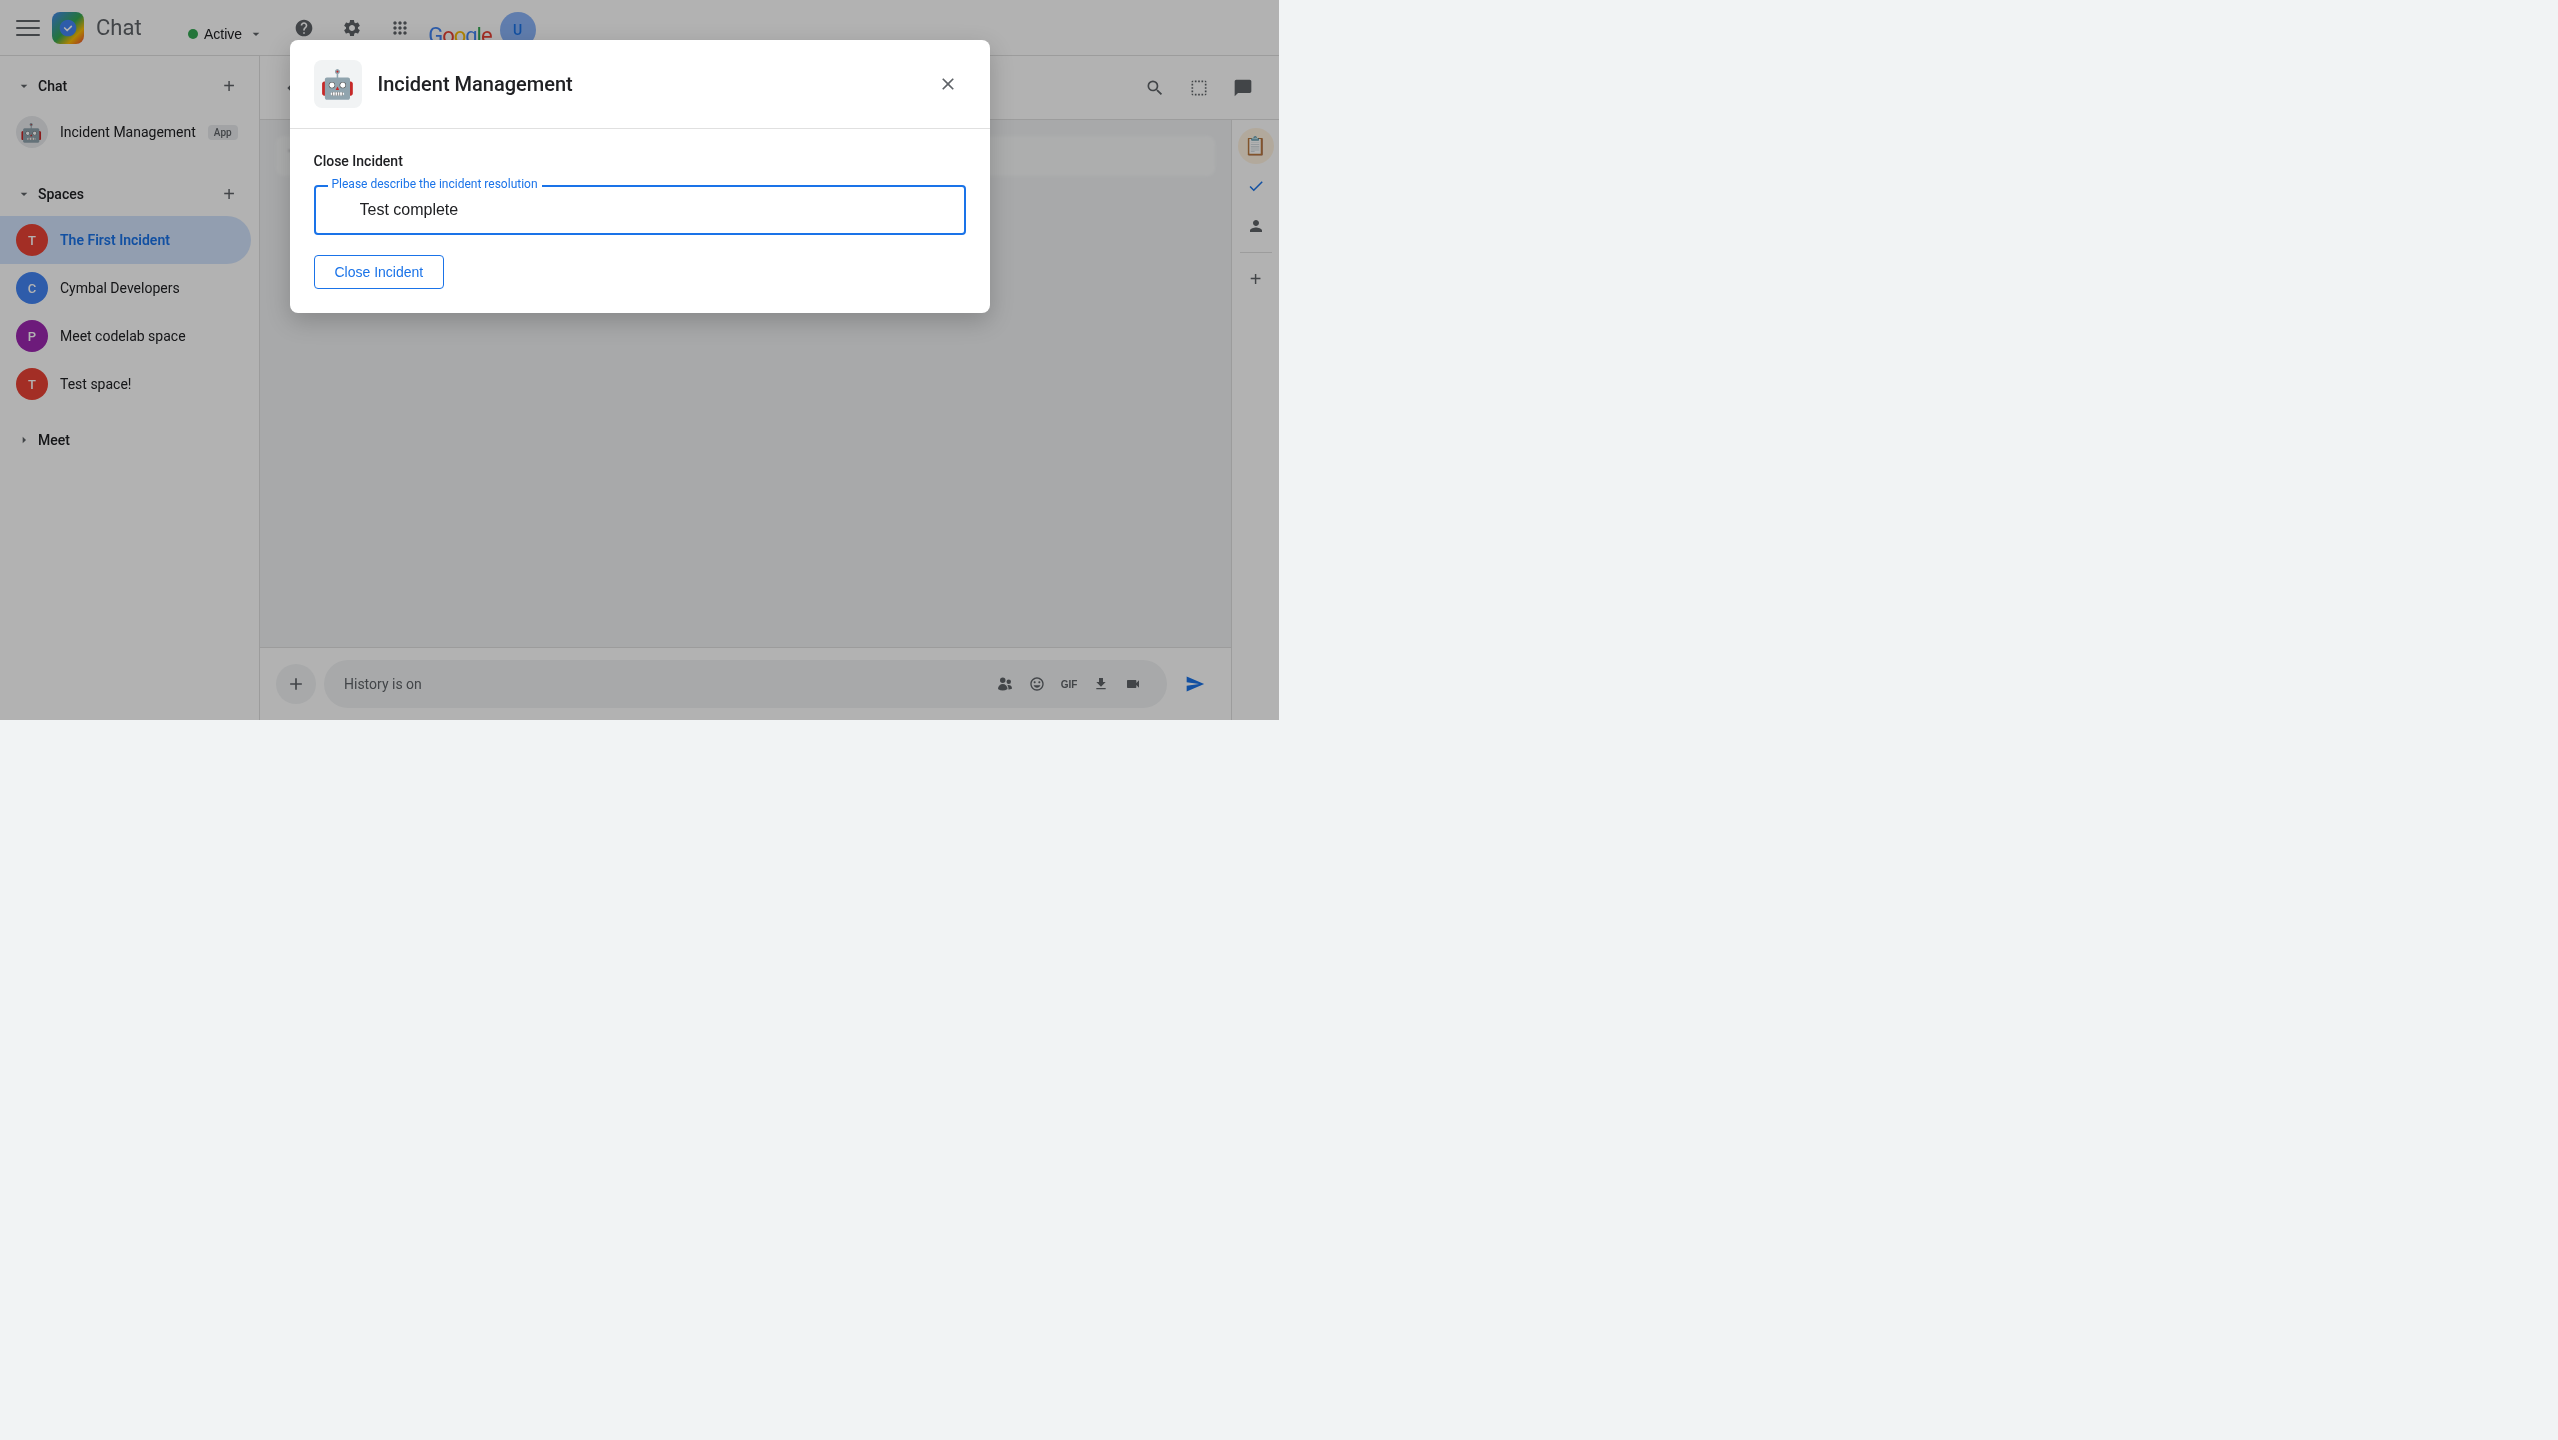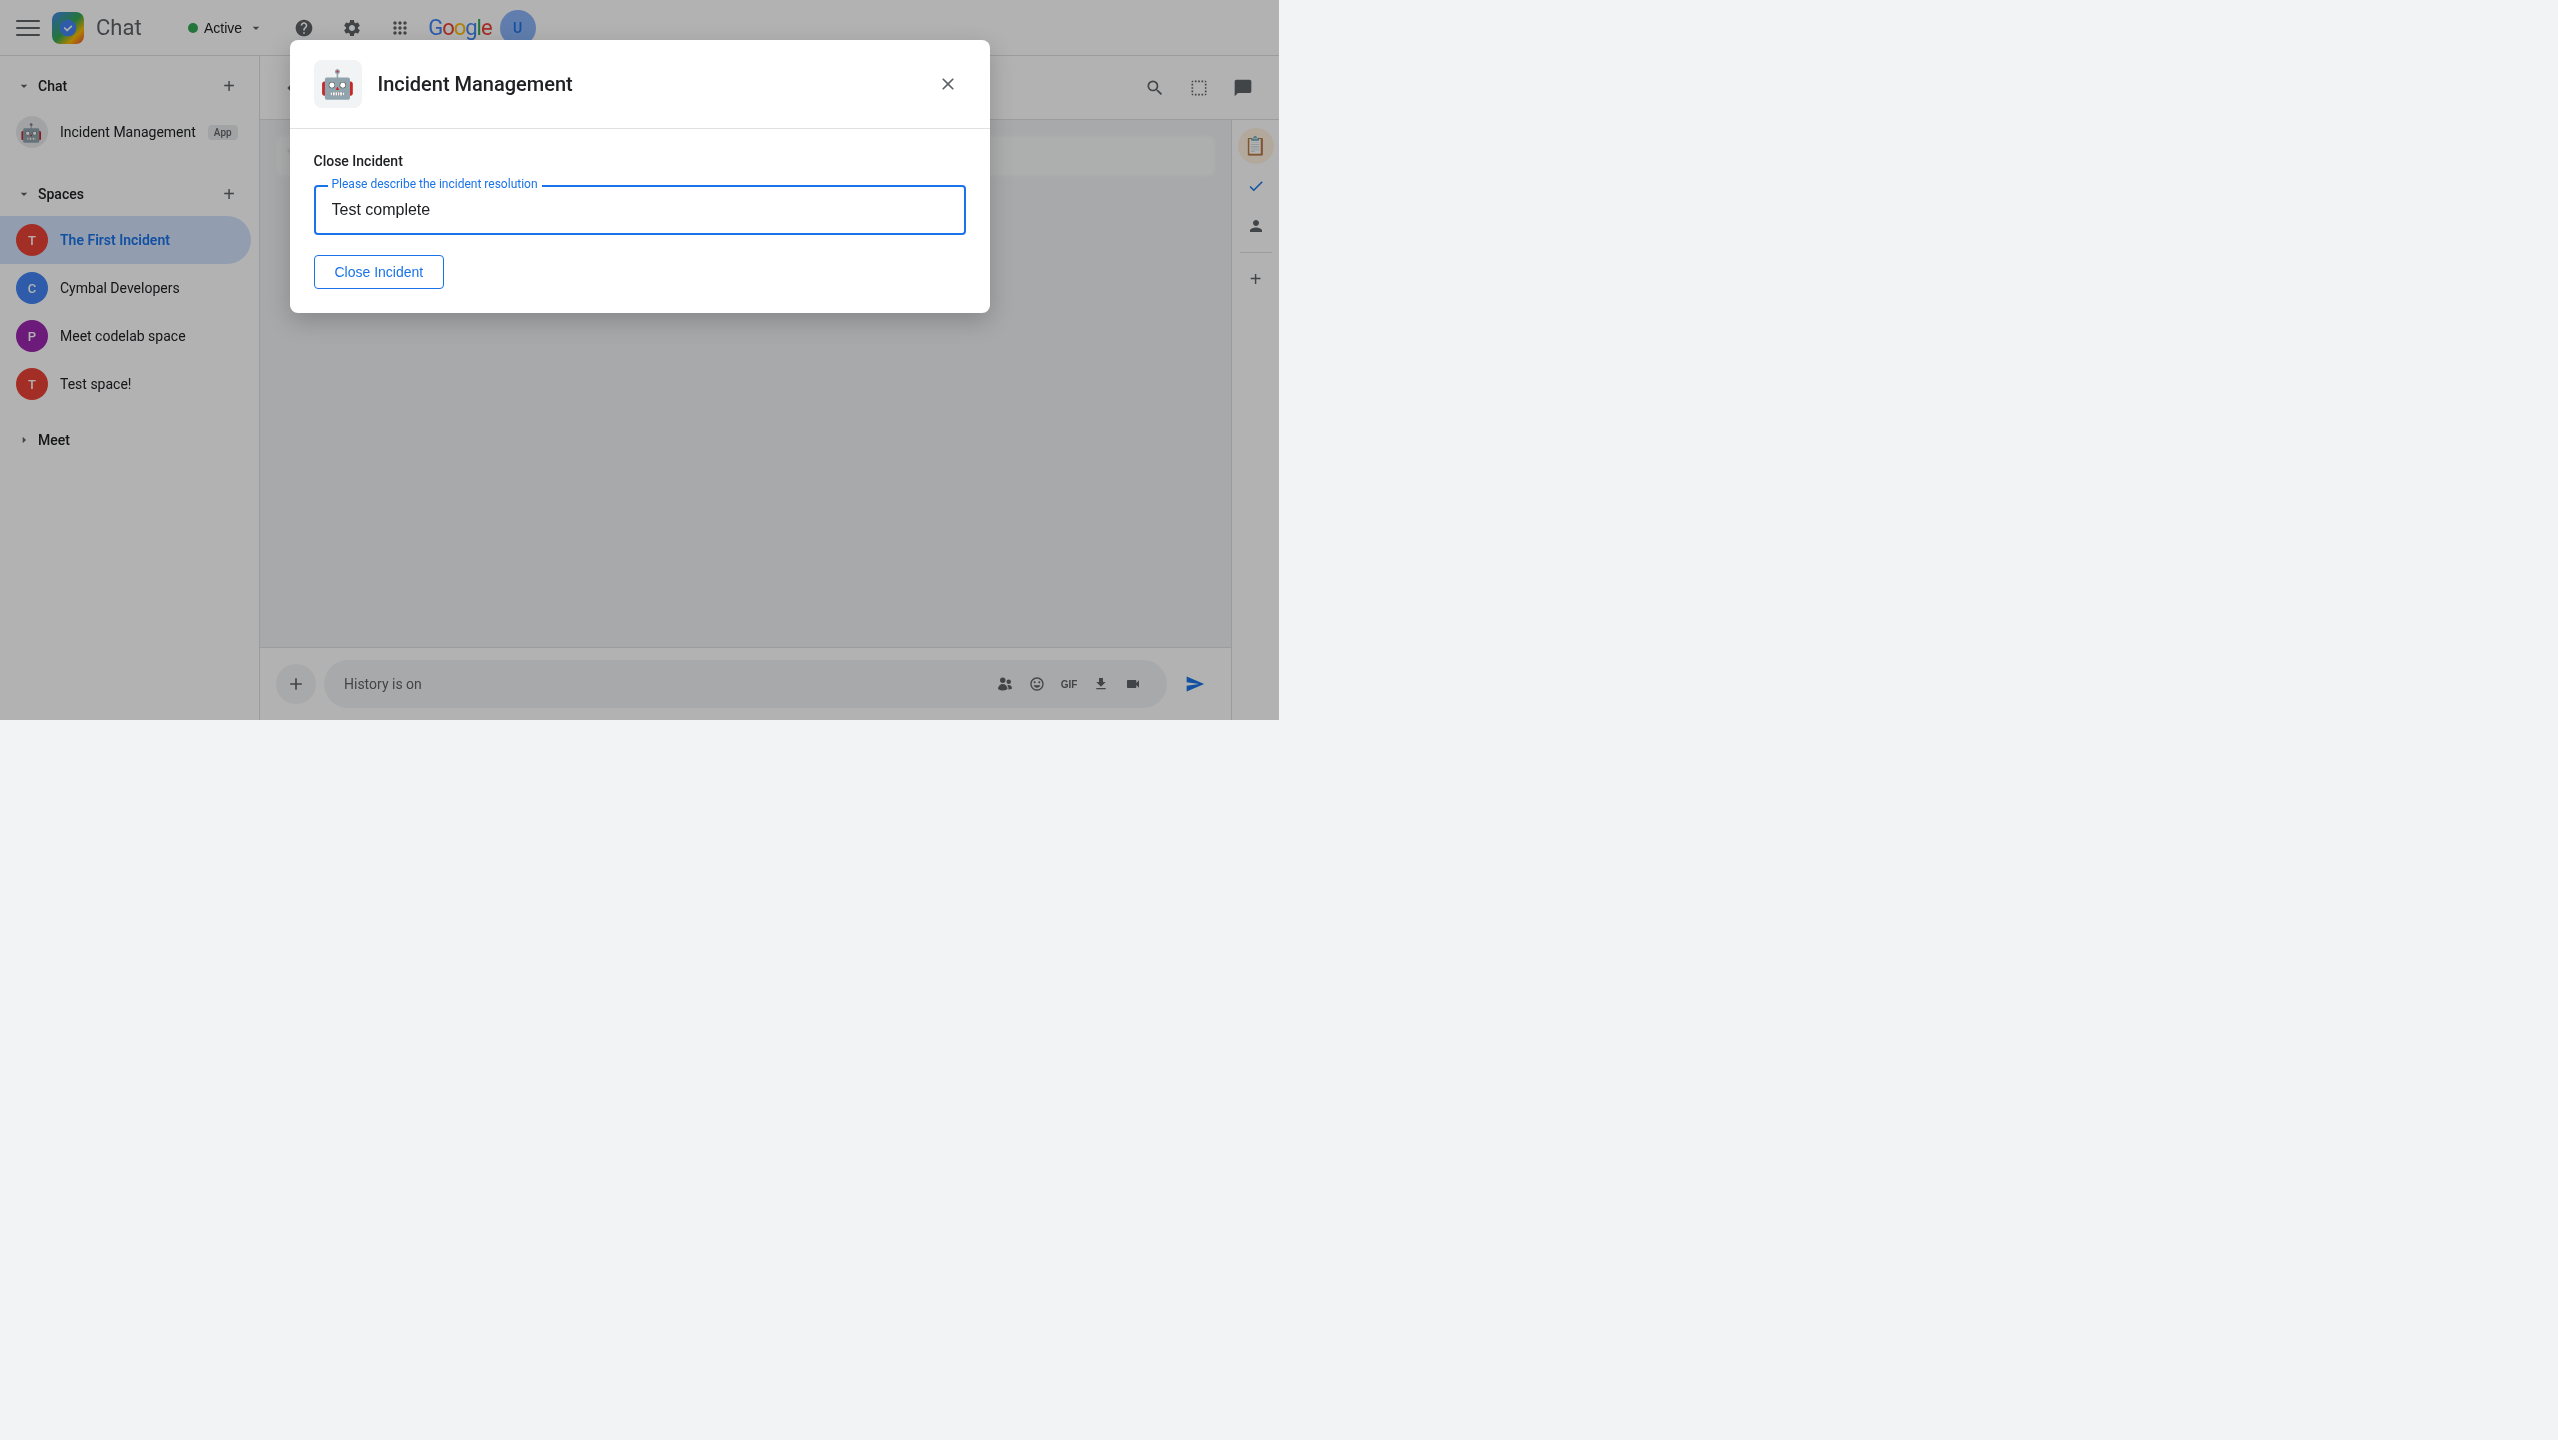--- a/index.html
+++ b/index.html
@@ -85,7 +85,7 @@
     }
     .topbar-right {
       display: flex;
-      align-items: center;
+      align-items: flex-end;
       gap: 8px;
     }
     .status-btn {

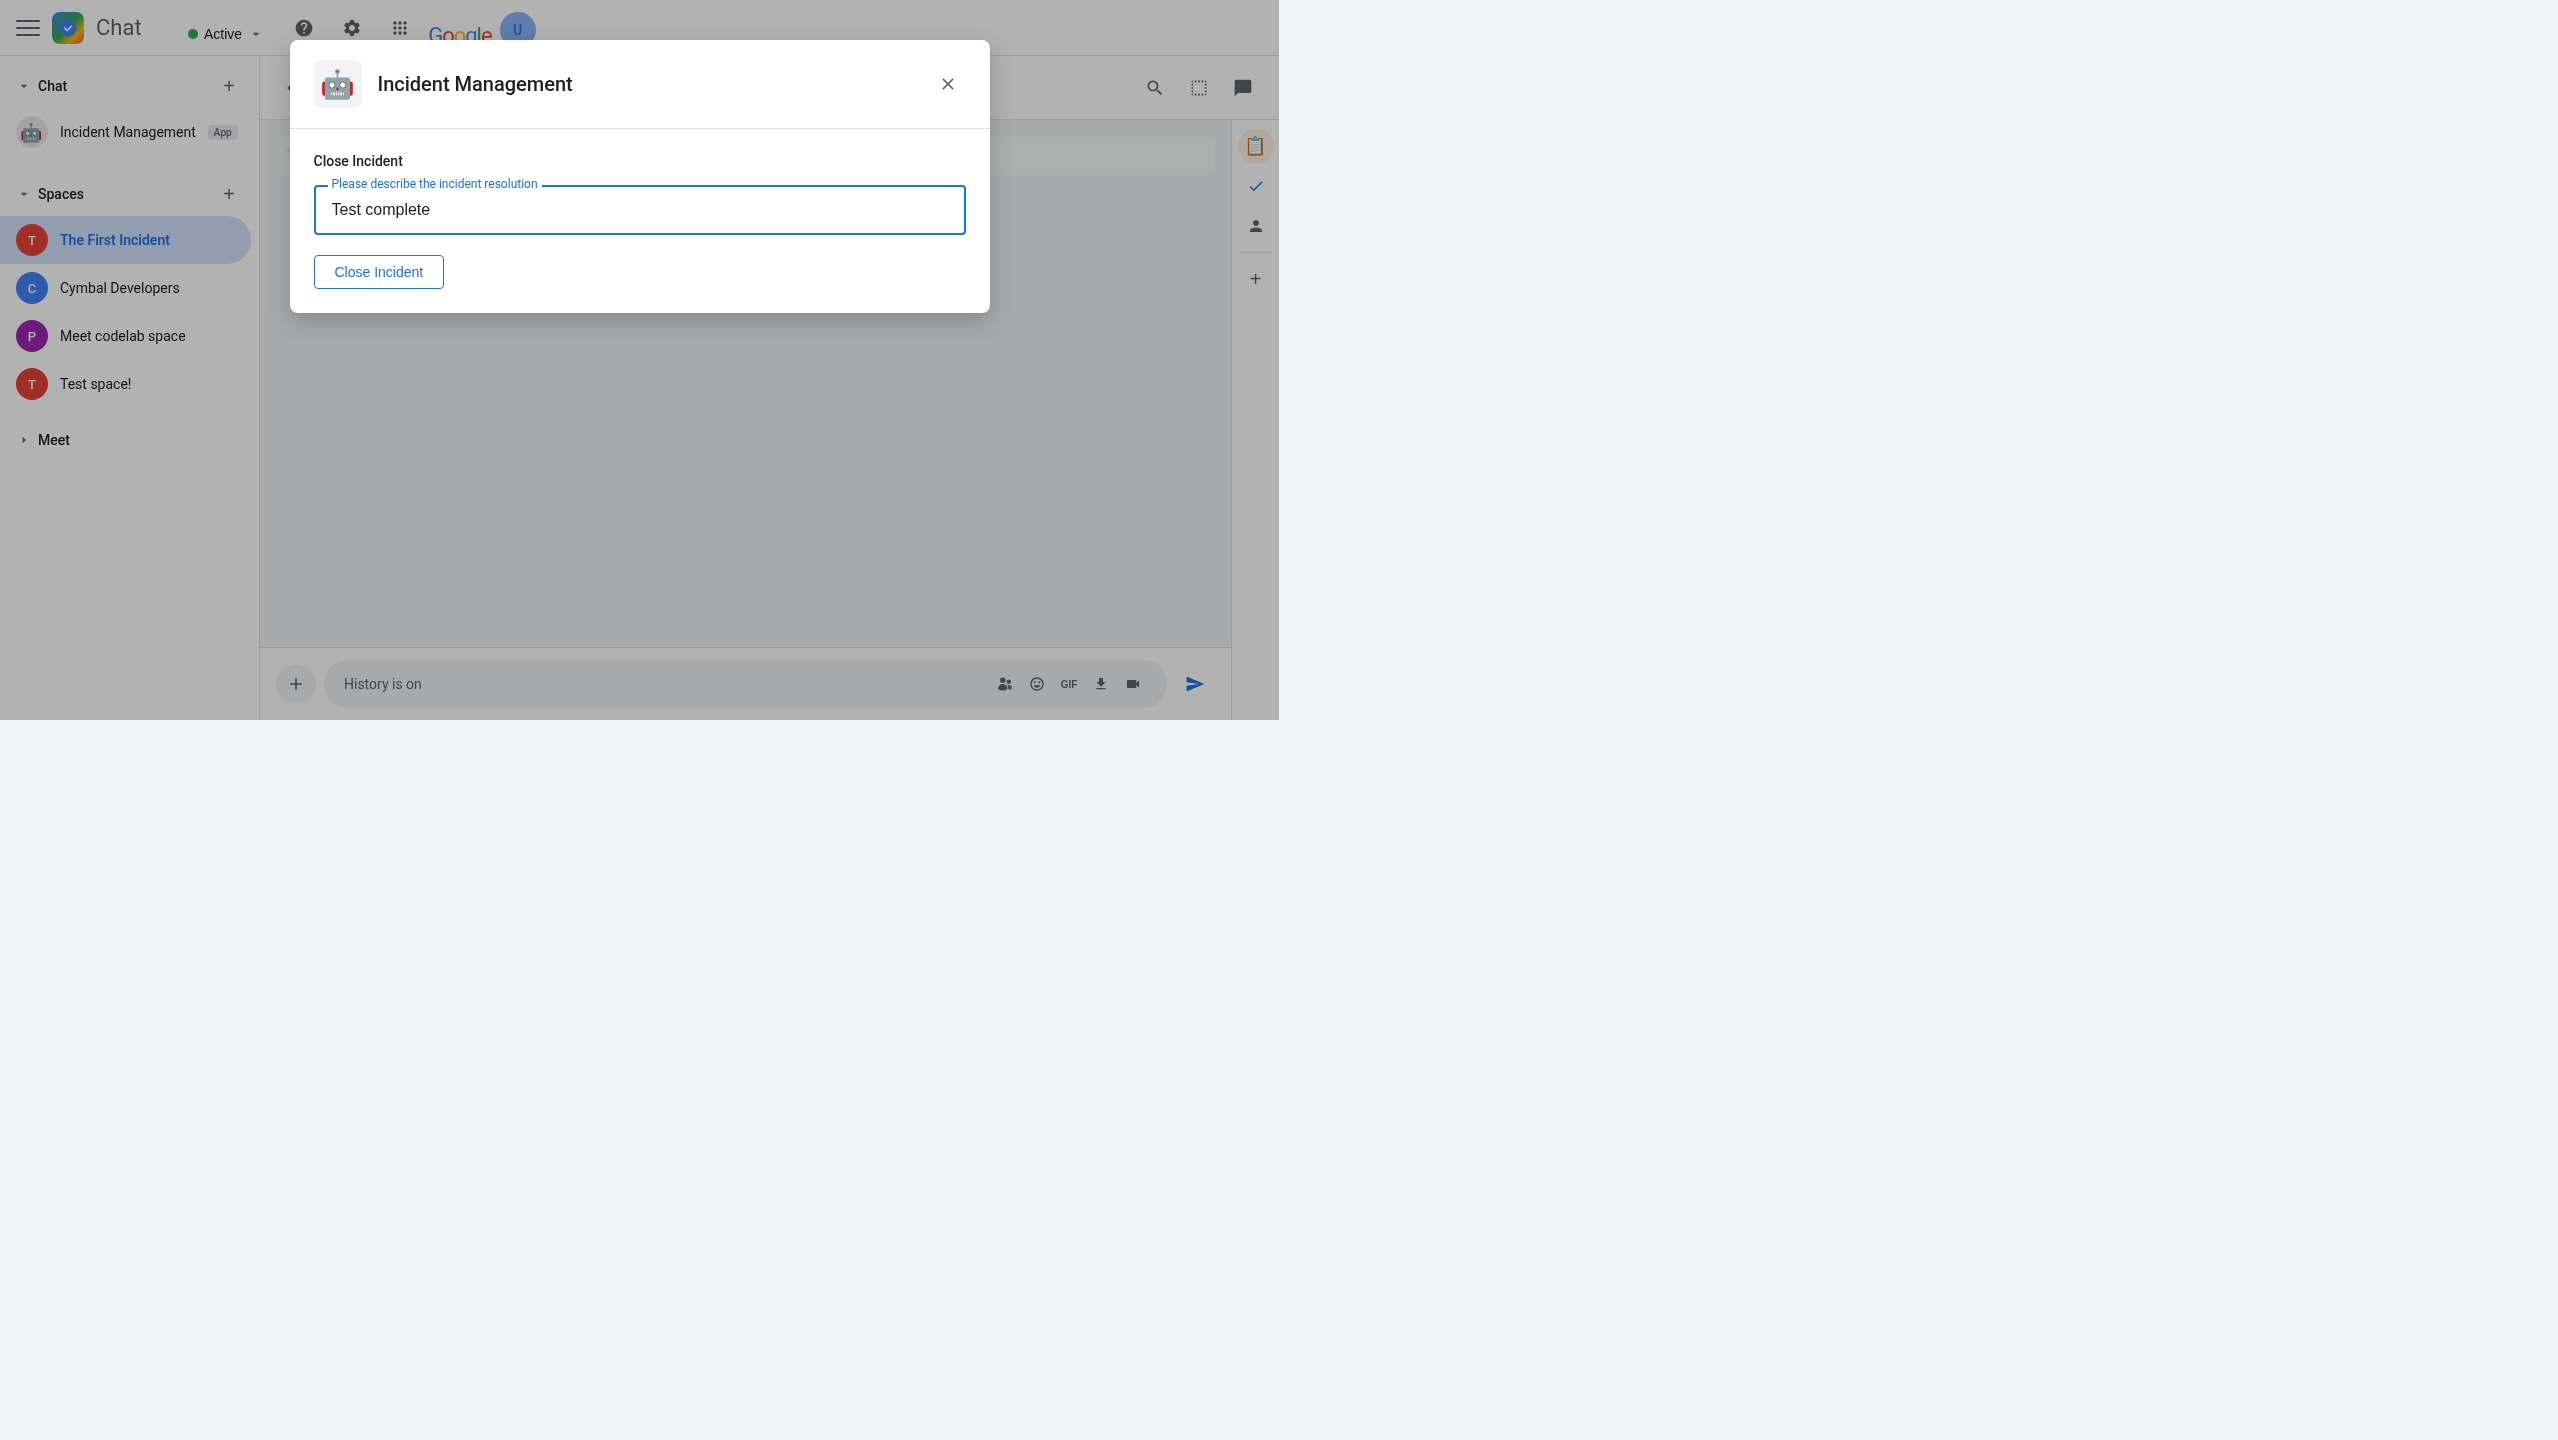--- a/index.html
+++ b/index.html
@@ -464,6 +464,7 @@
       border: 1px solid #dadce0;
       border-radius: 4px;
       margin-bottom: 20px;
+      padding-left: 28px;
     }
     .form-field.focused {
       border-color: #1a73e8;

